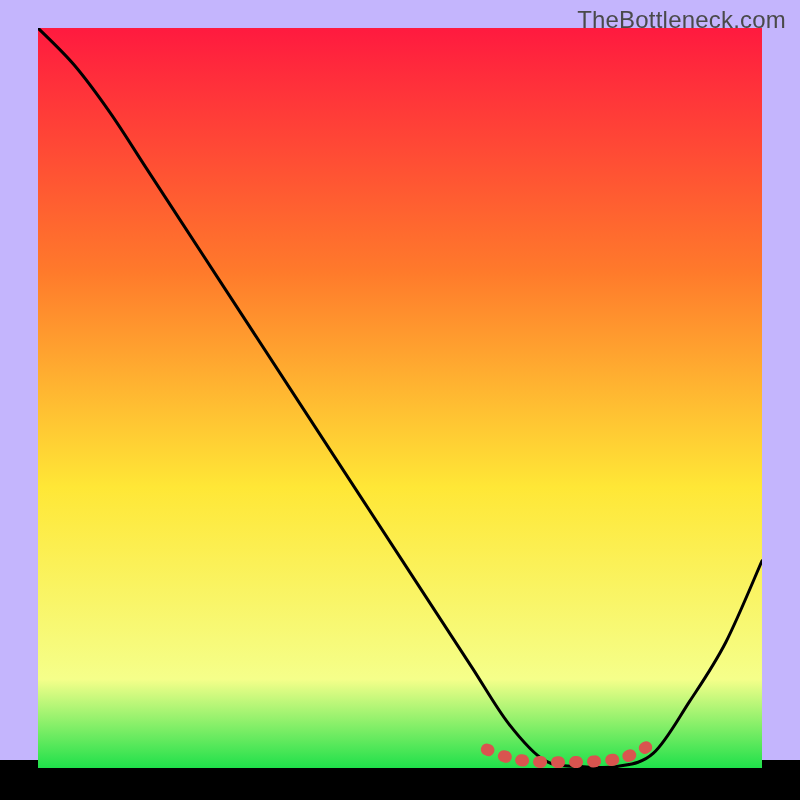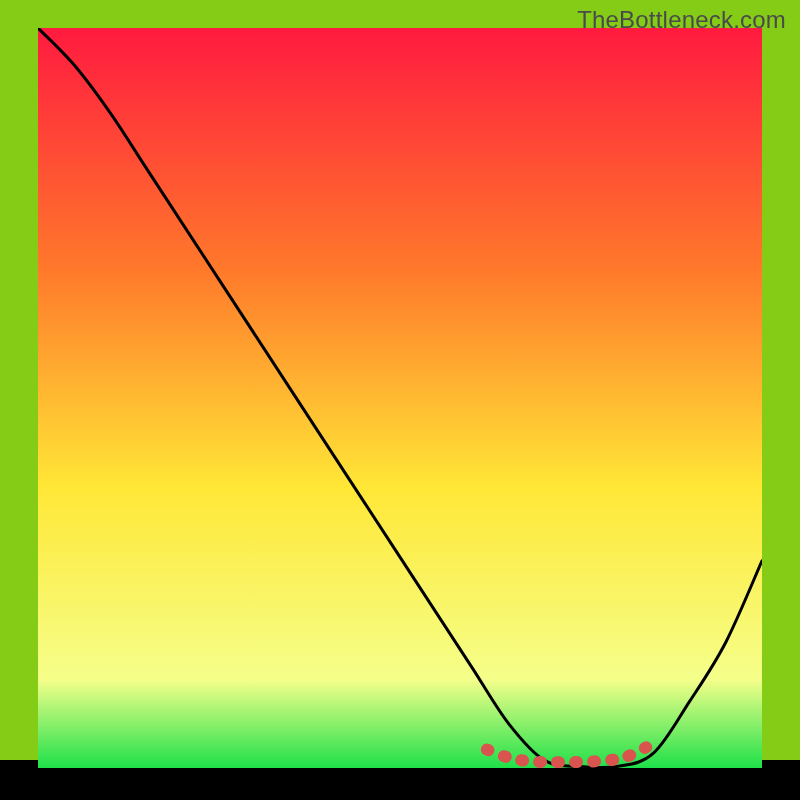--- a/index.html
+++ b/index.html
@@ -15,7 +15,7 @@
     position: relative;
     width: 800px;
     height: 760px;
-    background: #84cc16;
+    background: #c4b5fd;
   }
   .watermark {
     position: absolute;

